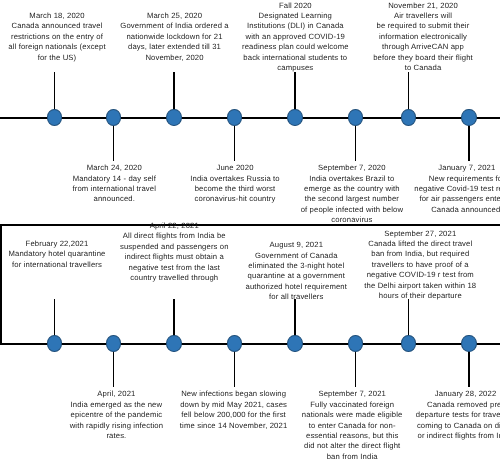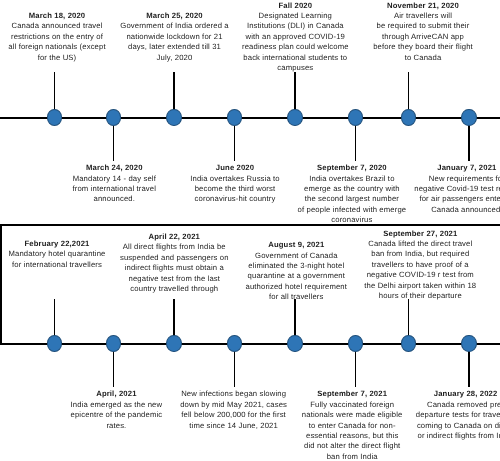--- a/index.html
+++ b/index.html
@@ -16,7 +16,7 @@
 
   .blk{position:absolute;text-align:center;font-size:7.7px;line-height:10.4px;white-space:nowrap;
        letter-spacing:0.13px;opacity:0.999;will-change:opacity;}
-  .blk .d{font-weight:bold;}
+  .blk .d{font-weight:normal;}
   .blk .ln{display:block;}
 </style>
 </head>

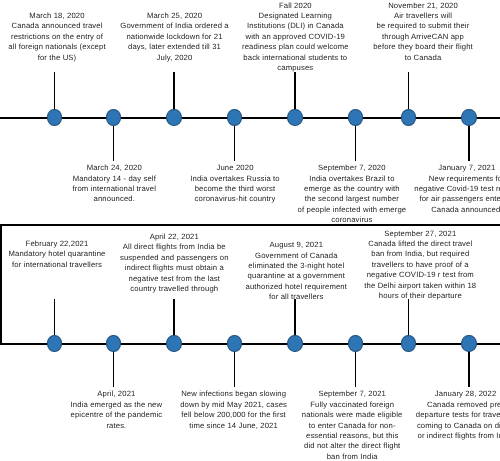--- a/index.html
+++ b/index.html
@@ -85,6 +85,7 @@
       <div class="ln"><span class="d">November 21, 2020</span></div>
       <div class="ln">Air travellers will</div>
       <div class="ln">be required to submit their</div>
+      <div class="ln">information electronically</div>
       <div class="ln">through ArriveCAN app</div>
       <div class="ln">before they board their flight</div>
       <div class="ln">to Canada</div>

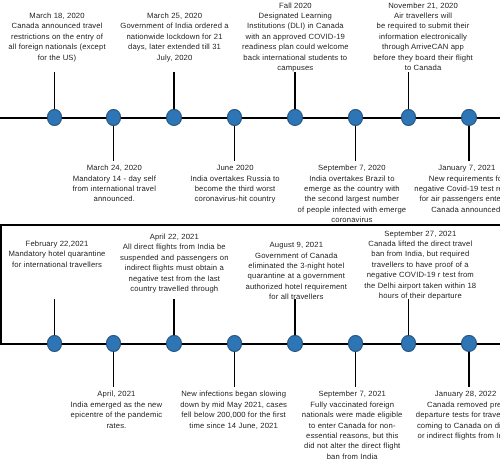--- a/index.html
+++ b/index.html
@@ -48,7 +48,7 @@
       <div class="ln">Government of India ordered a</div>
       <div class="ln">nationwide lockdown for 21</div>
       <div class="ln">days, later extended till 31</div>
-      <div class="ln">July, 2020</div>
+      <div class="ln">November, 2020</div>
     </div>
     <div class="stem" style="left: 233.85px; top: 117.6px; height: 43.7px;"></div>
     <div class="node" style="left: 226.9px; top: 109.45px;"></div>

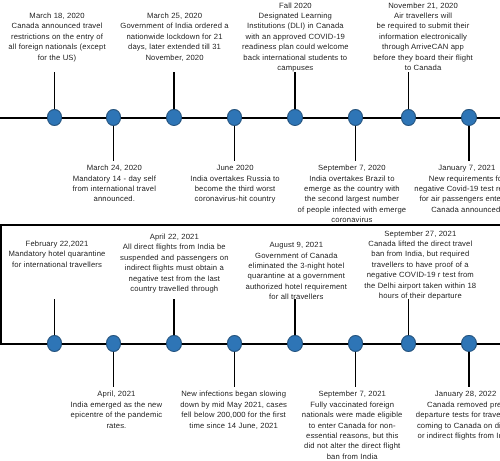--- a/index.html
+++ b/index.html
@@ -76,7 +76,7 @@
       <div class="ln">India overtakes Brazil to</div>
       <div class="ln">emerge as the country with</div>
       <div class="ln">the second largest number</div>
-      <div class="ln">of people infected with emerge</div>
+      <div class="ln">of people infected with below</div>
       <div class="ln">coronavirus</div>
     </div>
     <div class="stem" style="left: 407.85px; top: 72.3px; height: 45.3px;"></div>

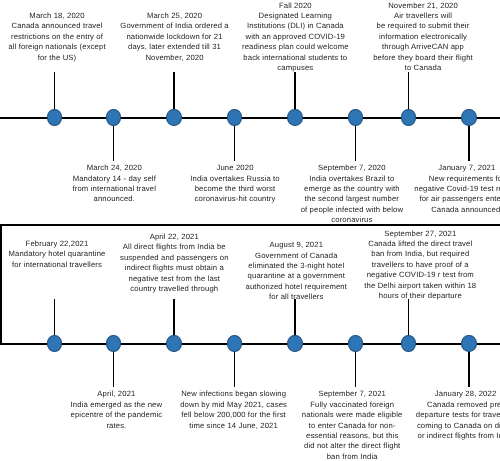--- a/index.html
+++ b/index.html
@@ -118,7 +118,7 @@
     </div>
     <div class="stem" style="left: 173.25px; top: 299.3px; height: 44.3px;"></div>
     <div class="node" style="left: 166.3px; top: 335.45px;"></div>
-    <div class="blk" style="left: 174.3px; top: 232px; transform: translateX(-50%);">
+    <div class="blk" style="left: 174.3px; top: 221px; transform: translateX(-50%);">
       <div class="ln"><span class="d">April 22, 2021</span></div>
       <div class="ln">All direct flights from India be</div>
       <div class="ln">suspended and passengers on</div>

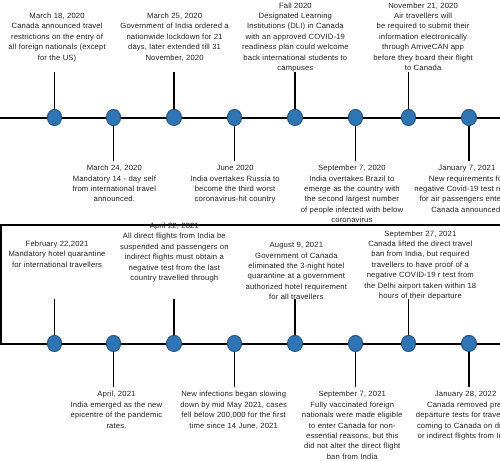--- a/index.html
+++ b/index.html
@@ -114,6 +114,7 @@
       <div class="ln"><span class="d">April, 2021</span></div>
       <div class="ln">India emerged as the new</div>
       <div class="ln">epicentre of the pandemic</div>
+      <div class="ln">with rapidly rising infection</div>
       <div class="ln">rates.</div>
     </div>
     <div class="stem" style="left: 173.25px; top: 299.3px; height: 44.3px;"></div>

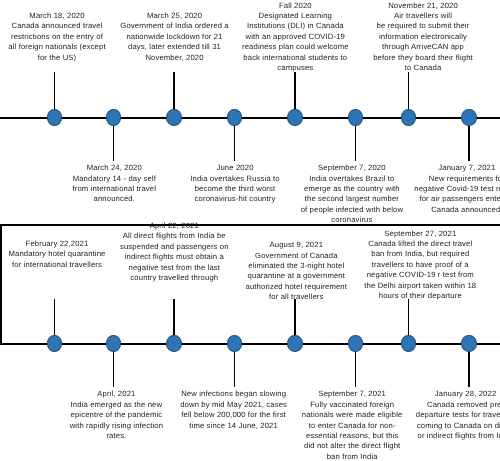--- a/index.html
+++ b/index.html
@@ -133,7 +133,7 @@
       <div class="ln">New infections began slowing</div>
       <div class="ln">down by mid May 2021, cases</div>
       <div class="ln">fell below 200,000 for the first</div>
-      <div class="ln">time since 14 June, 2021</div>
+      <div class="ln">time since 14 November, 2021</div>
     </div>
     <div class="stem" style="left: 294.25px; top: 299.3px; height: 44.3px;"></div>
     <div class="node" style="left: 287.3px; top: 335.45px;"></div>

